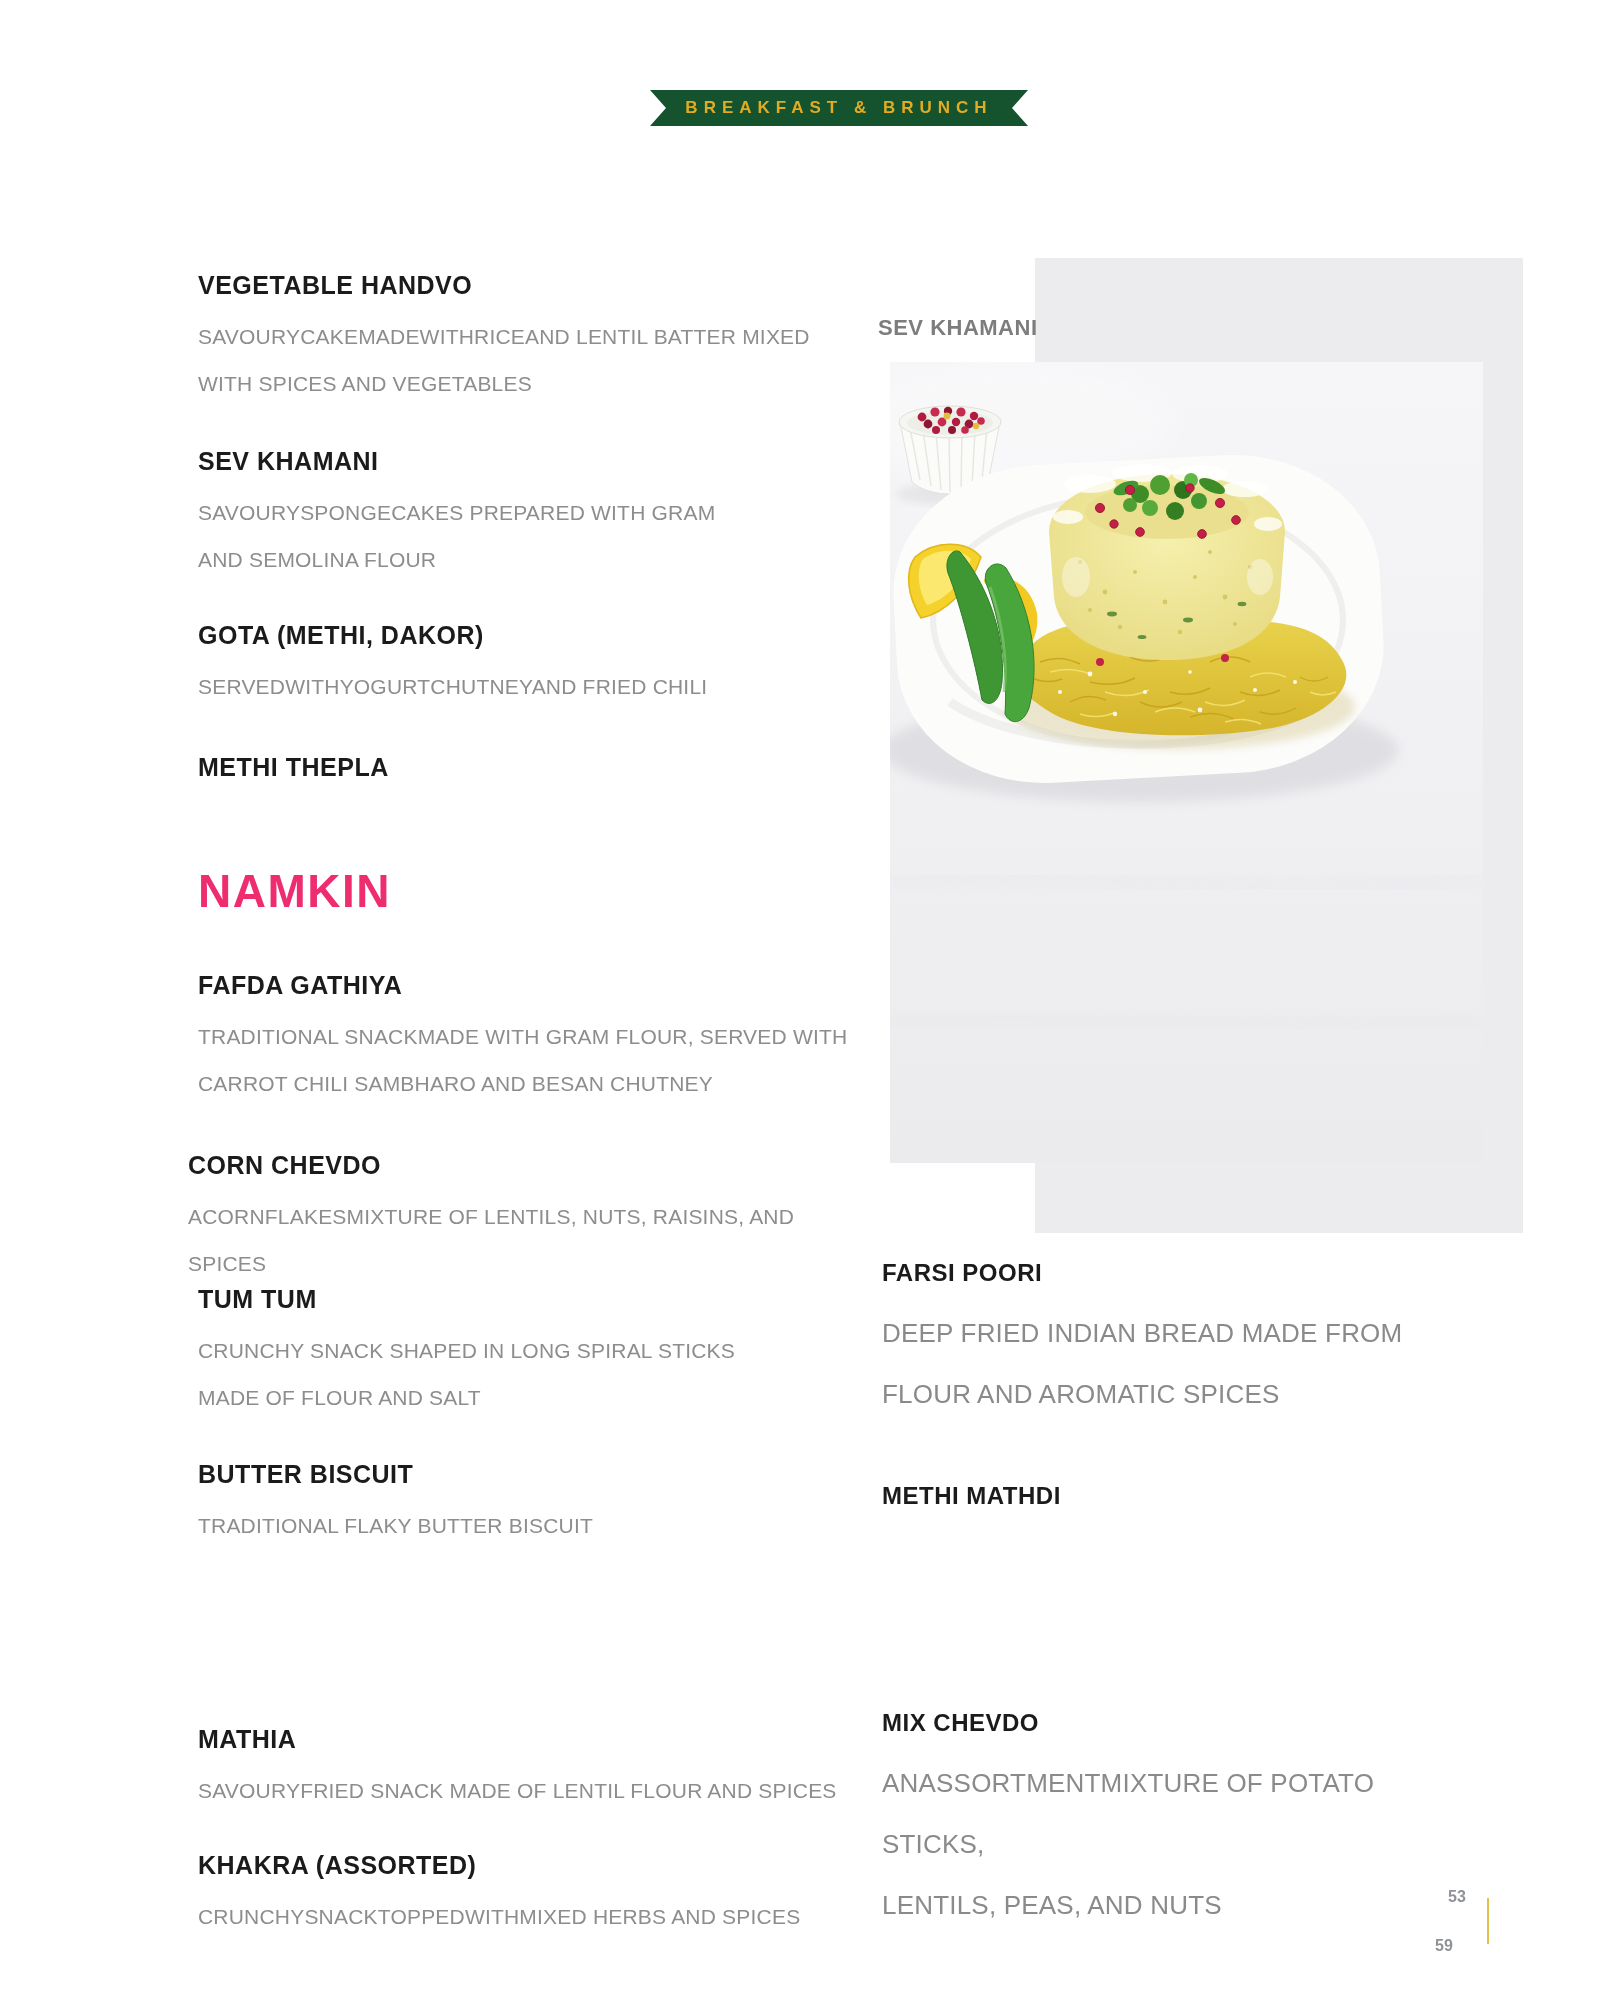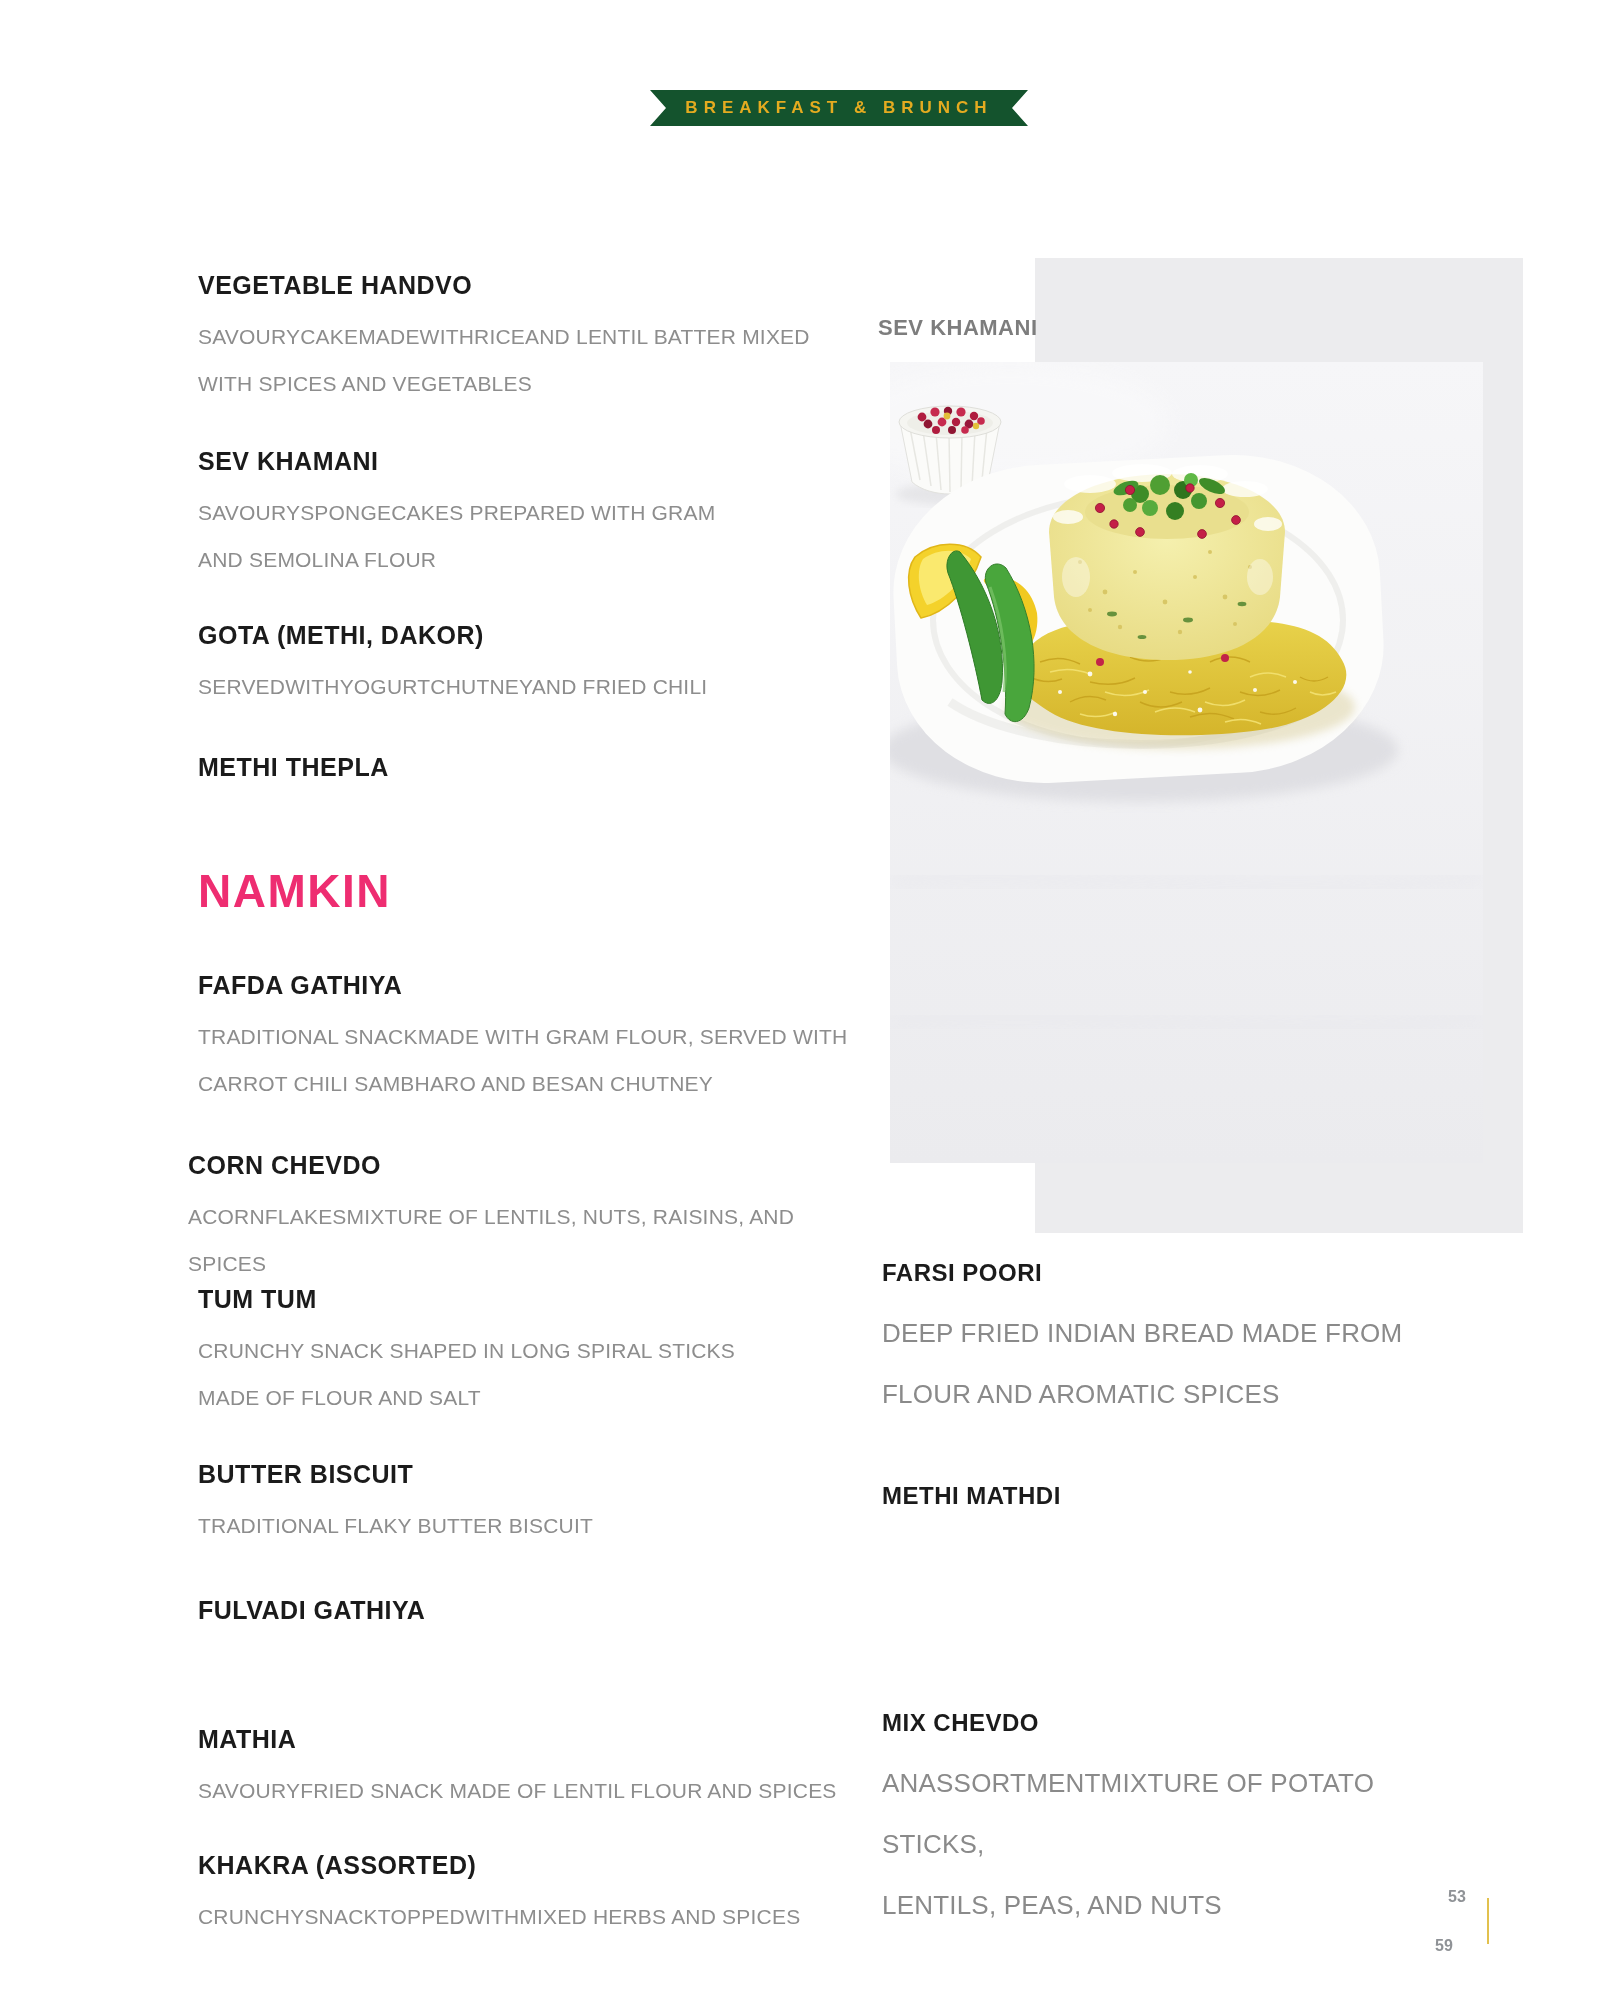--- a/index.html
+++ b/index.html
@@ -289,7 +289,6 @@
   <div class="d">TRADITIONAL FLAKY BUTTER BISCUIT</div>
 </div>
 <div class="abs item" style="left:198px;top:1595px;">
-  <div class="t">FULVADI GATHIYA</div>
 </div>
 <div class="abs item" style="left:198px;top:1724px;">
   <div class="t">MATHIA</div>

